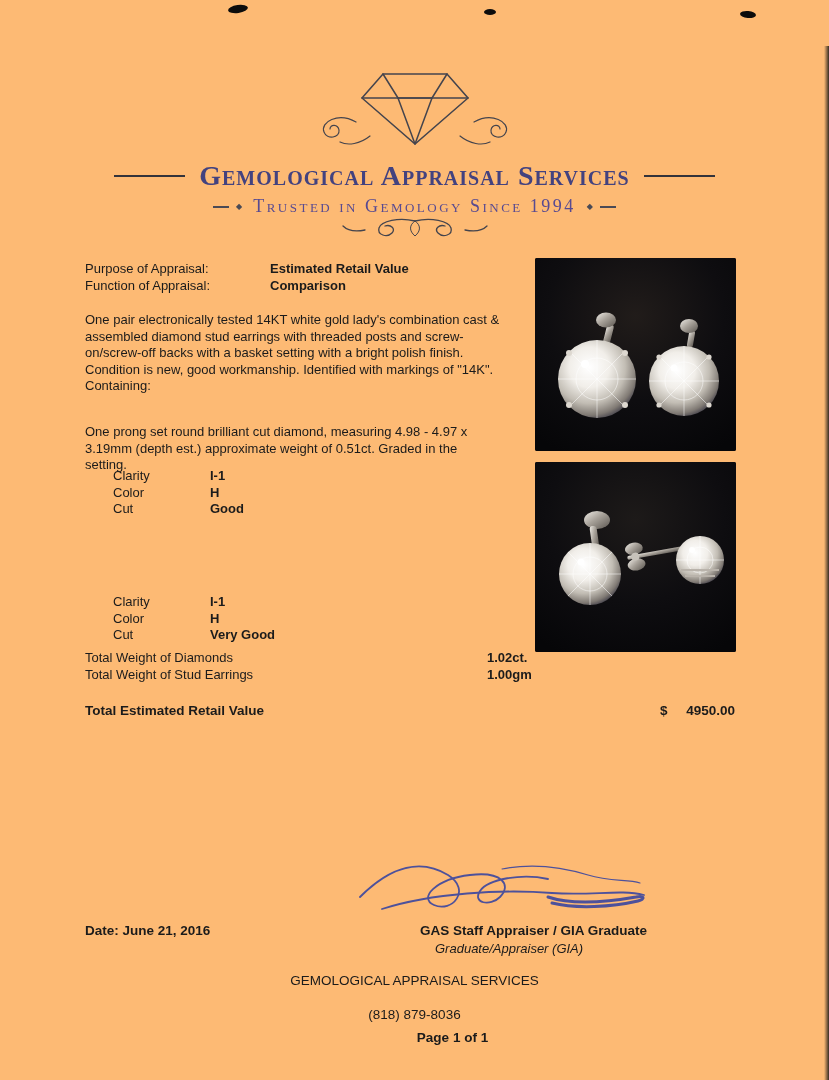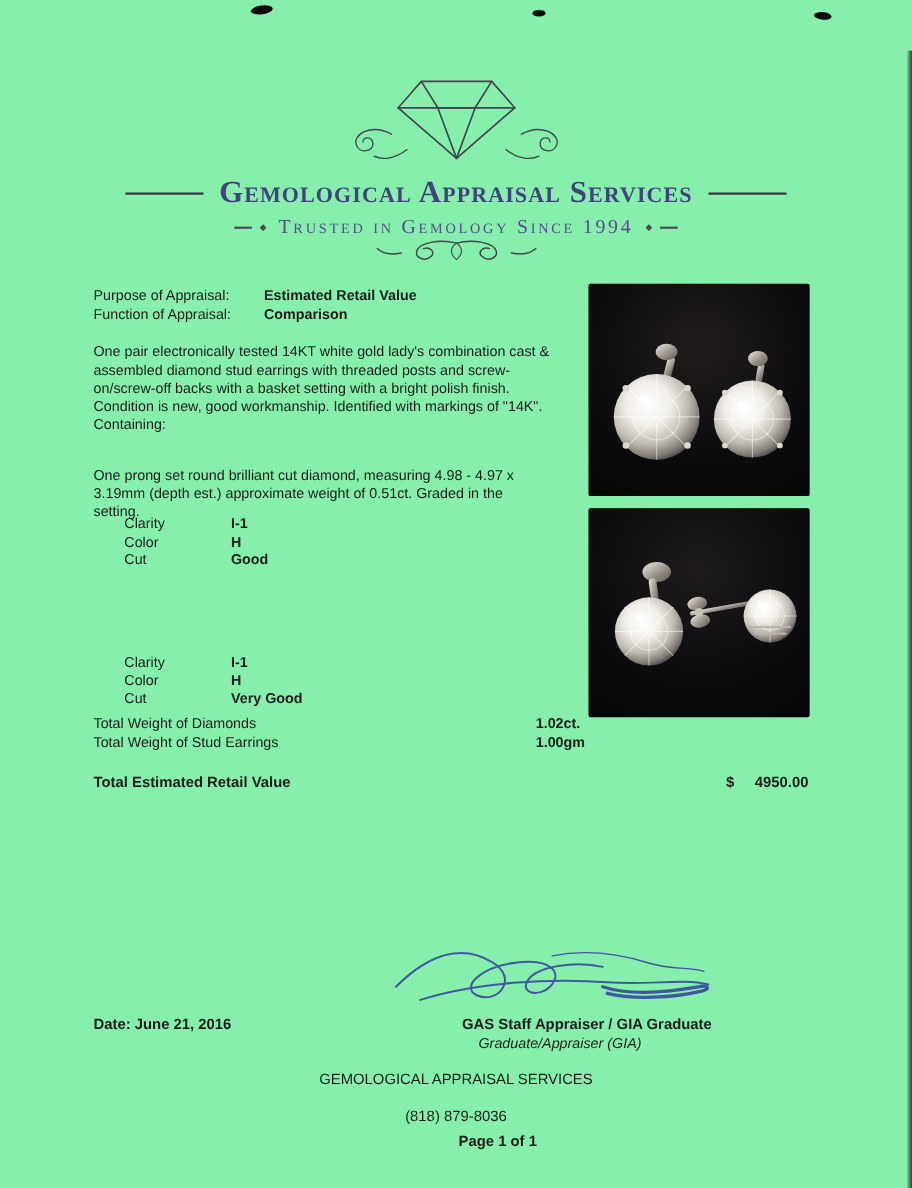--- a/index.html
+++ b/index.html
@@ -5,7 +5,7 @@
   * { margin:0; padding:0; box-sizing:border-box; }
   html,body { background:#e9e9e9; }
   body { font-family:"Liberation Sans", sans-serif; color:#1b1b1b; }
-  .page { position:relative; width:829px; height:1080px; margin:0 auto; background:#86efac; overflow:hidden; }
+  .page { position:relative; width:829px; height:1080px; margin:0 auto; background:#fdba74; overflow:hidden; }
   .abs { position:absolute; }
   .b { font-weight:bold; }
   .txt { font-size:13px; line-height:16.5px; color:#1b1b1b; }

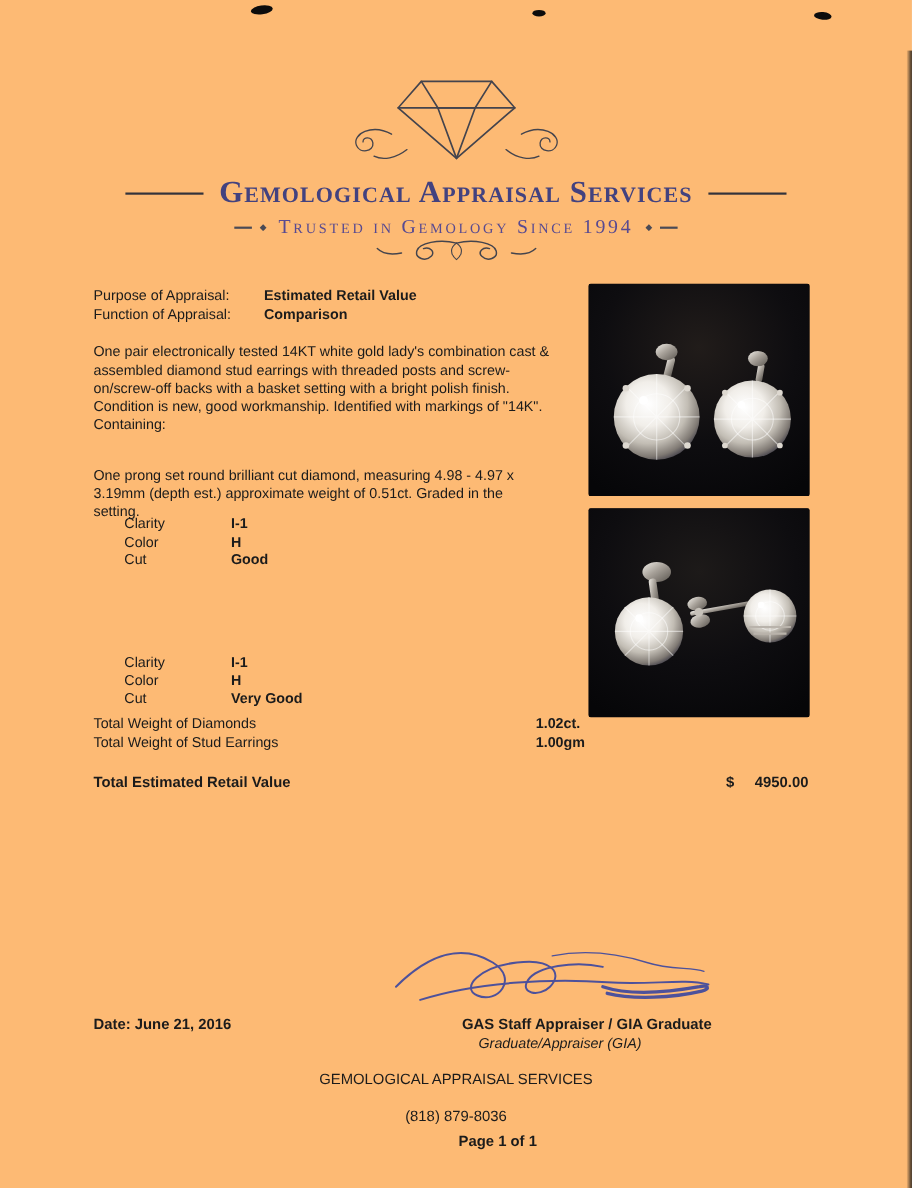--- a/index.html
+++ b/index.html
@@ -8,7 +8,7 @@
   .page { position:relative; width:829px; height:1080px; margin:0 auto; background:#fdba74; overflow:hidden; }
   .abs { position:absolute; }
   .b { font-weight:bold; }
-  .txt { font-size:13px; line-height:16.5px; color:#1b1b1b; }
+  .txt { font-size:13px; line-height:16.5px; color:#1b1b1b;gap:30px; }
 
   
   .logo { left:50%; transform:translateX(-50%); top:66px; }

